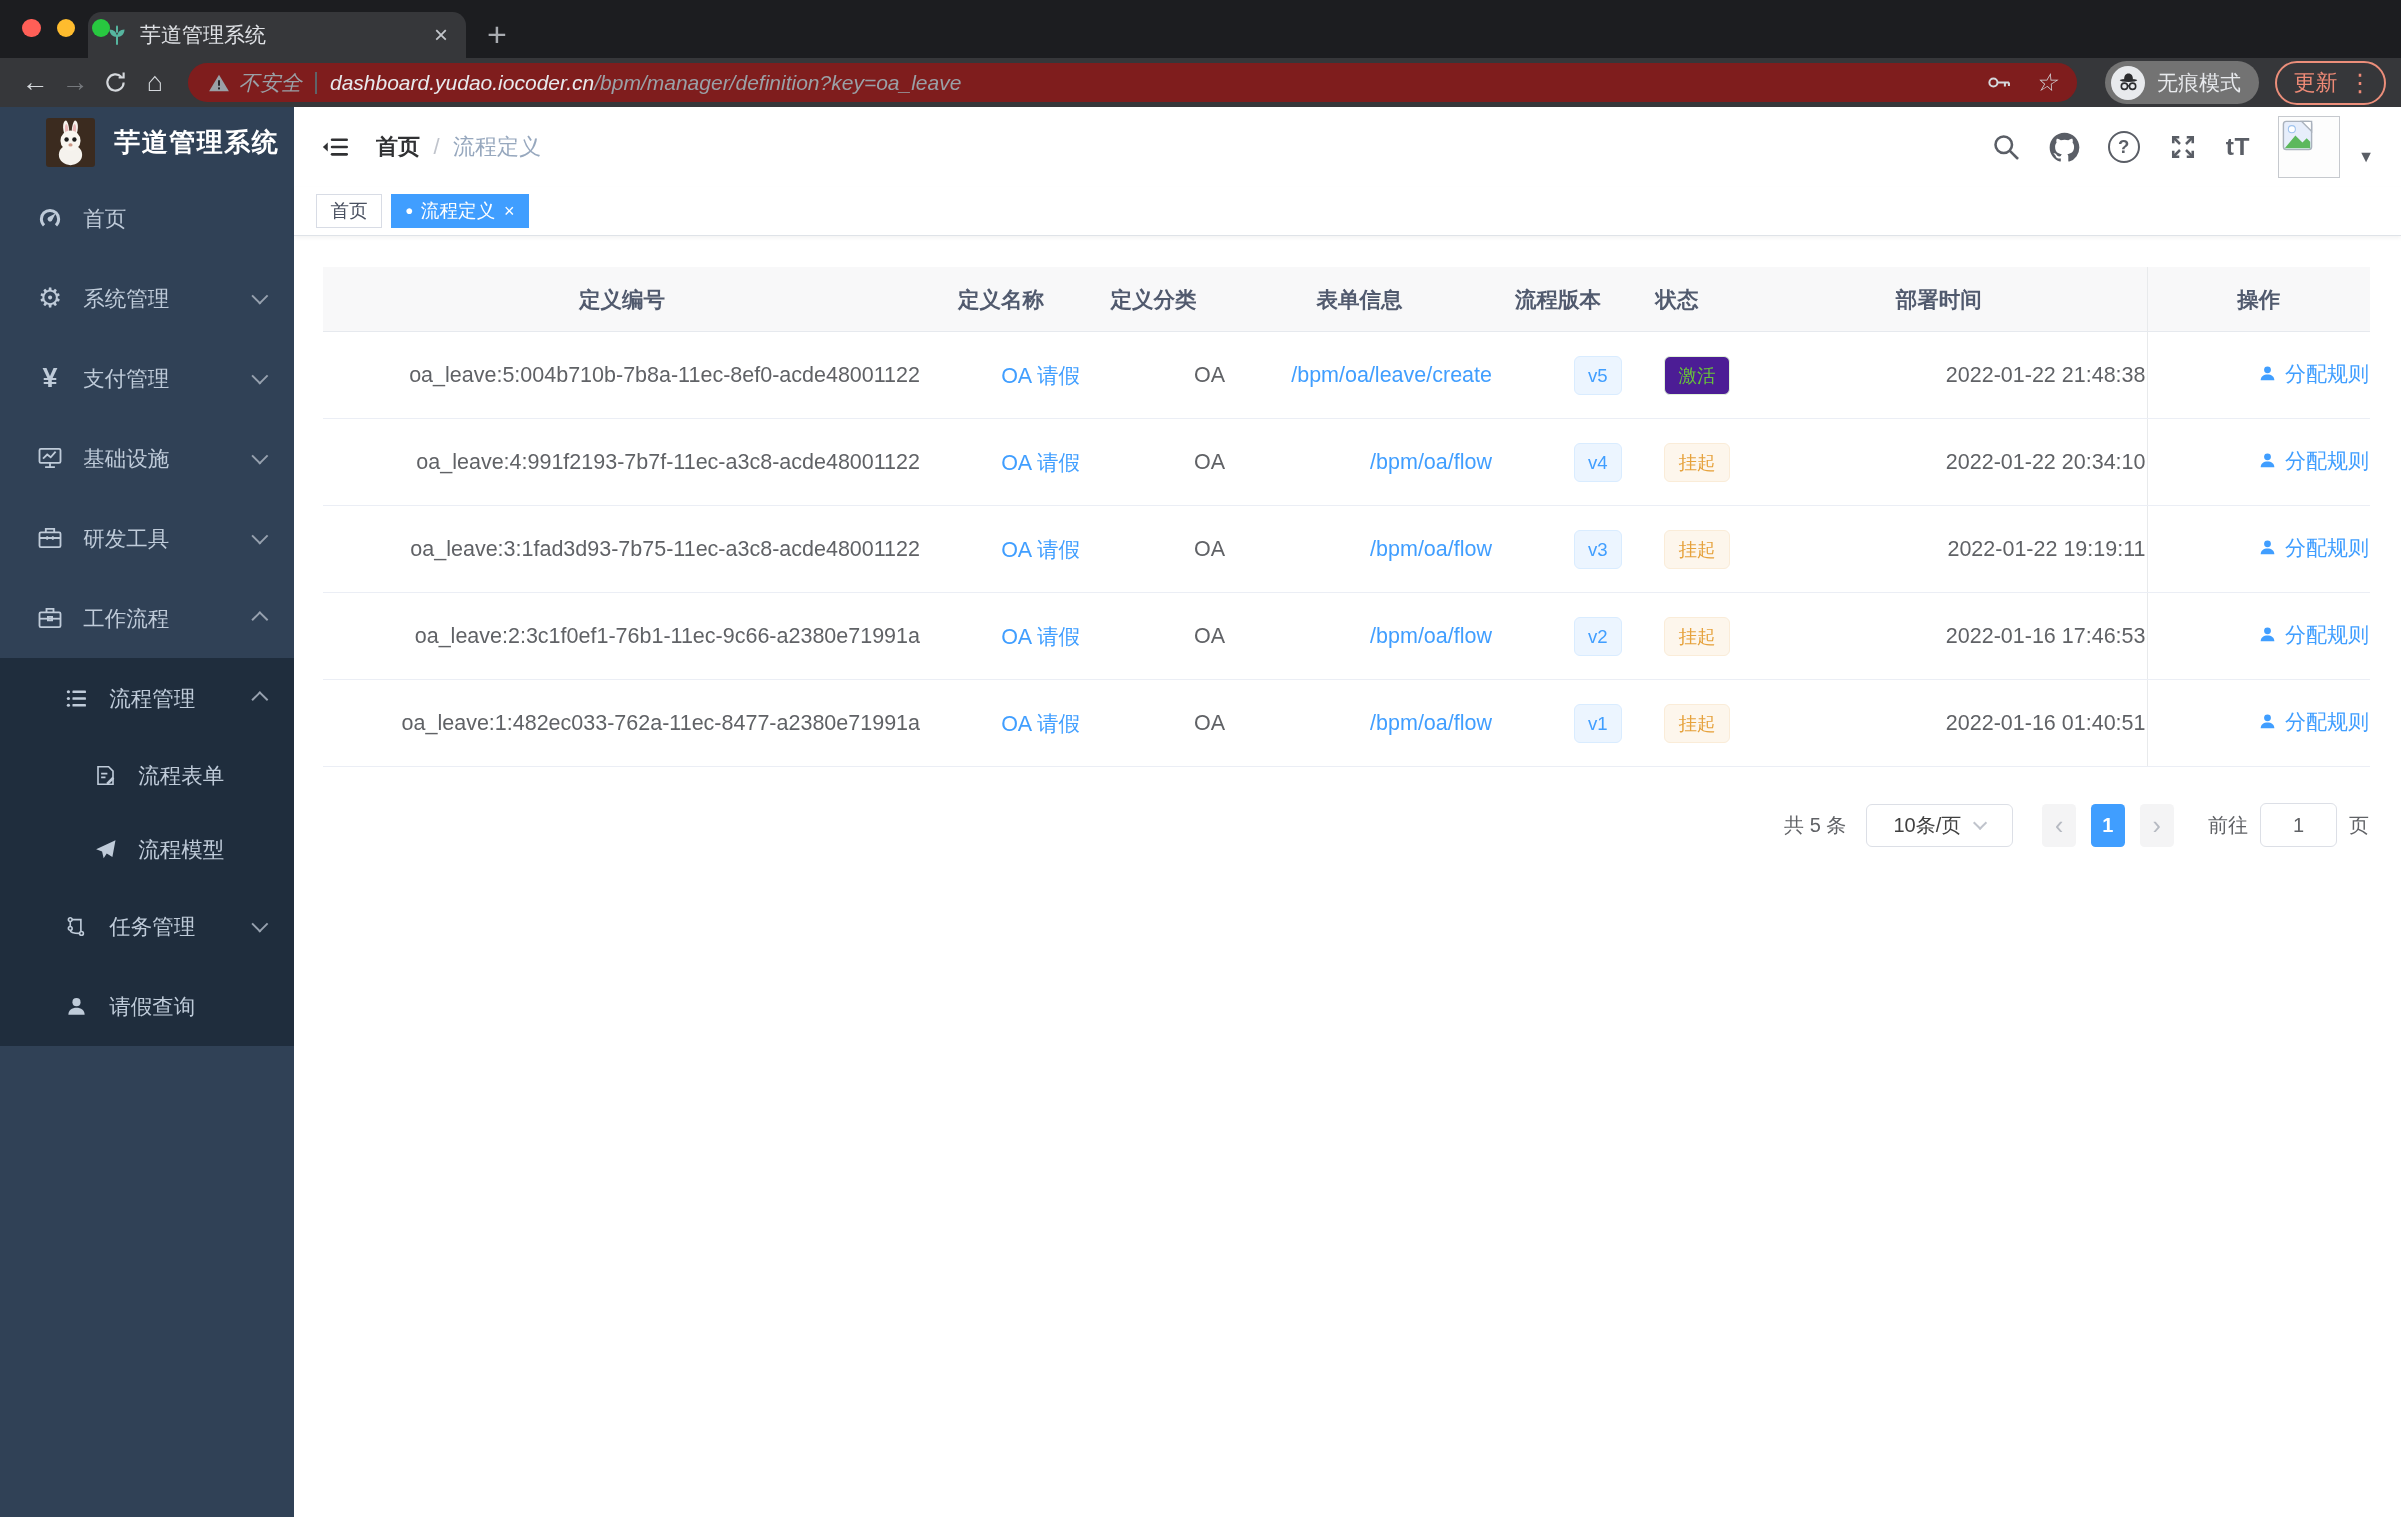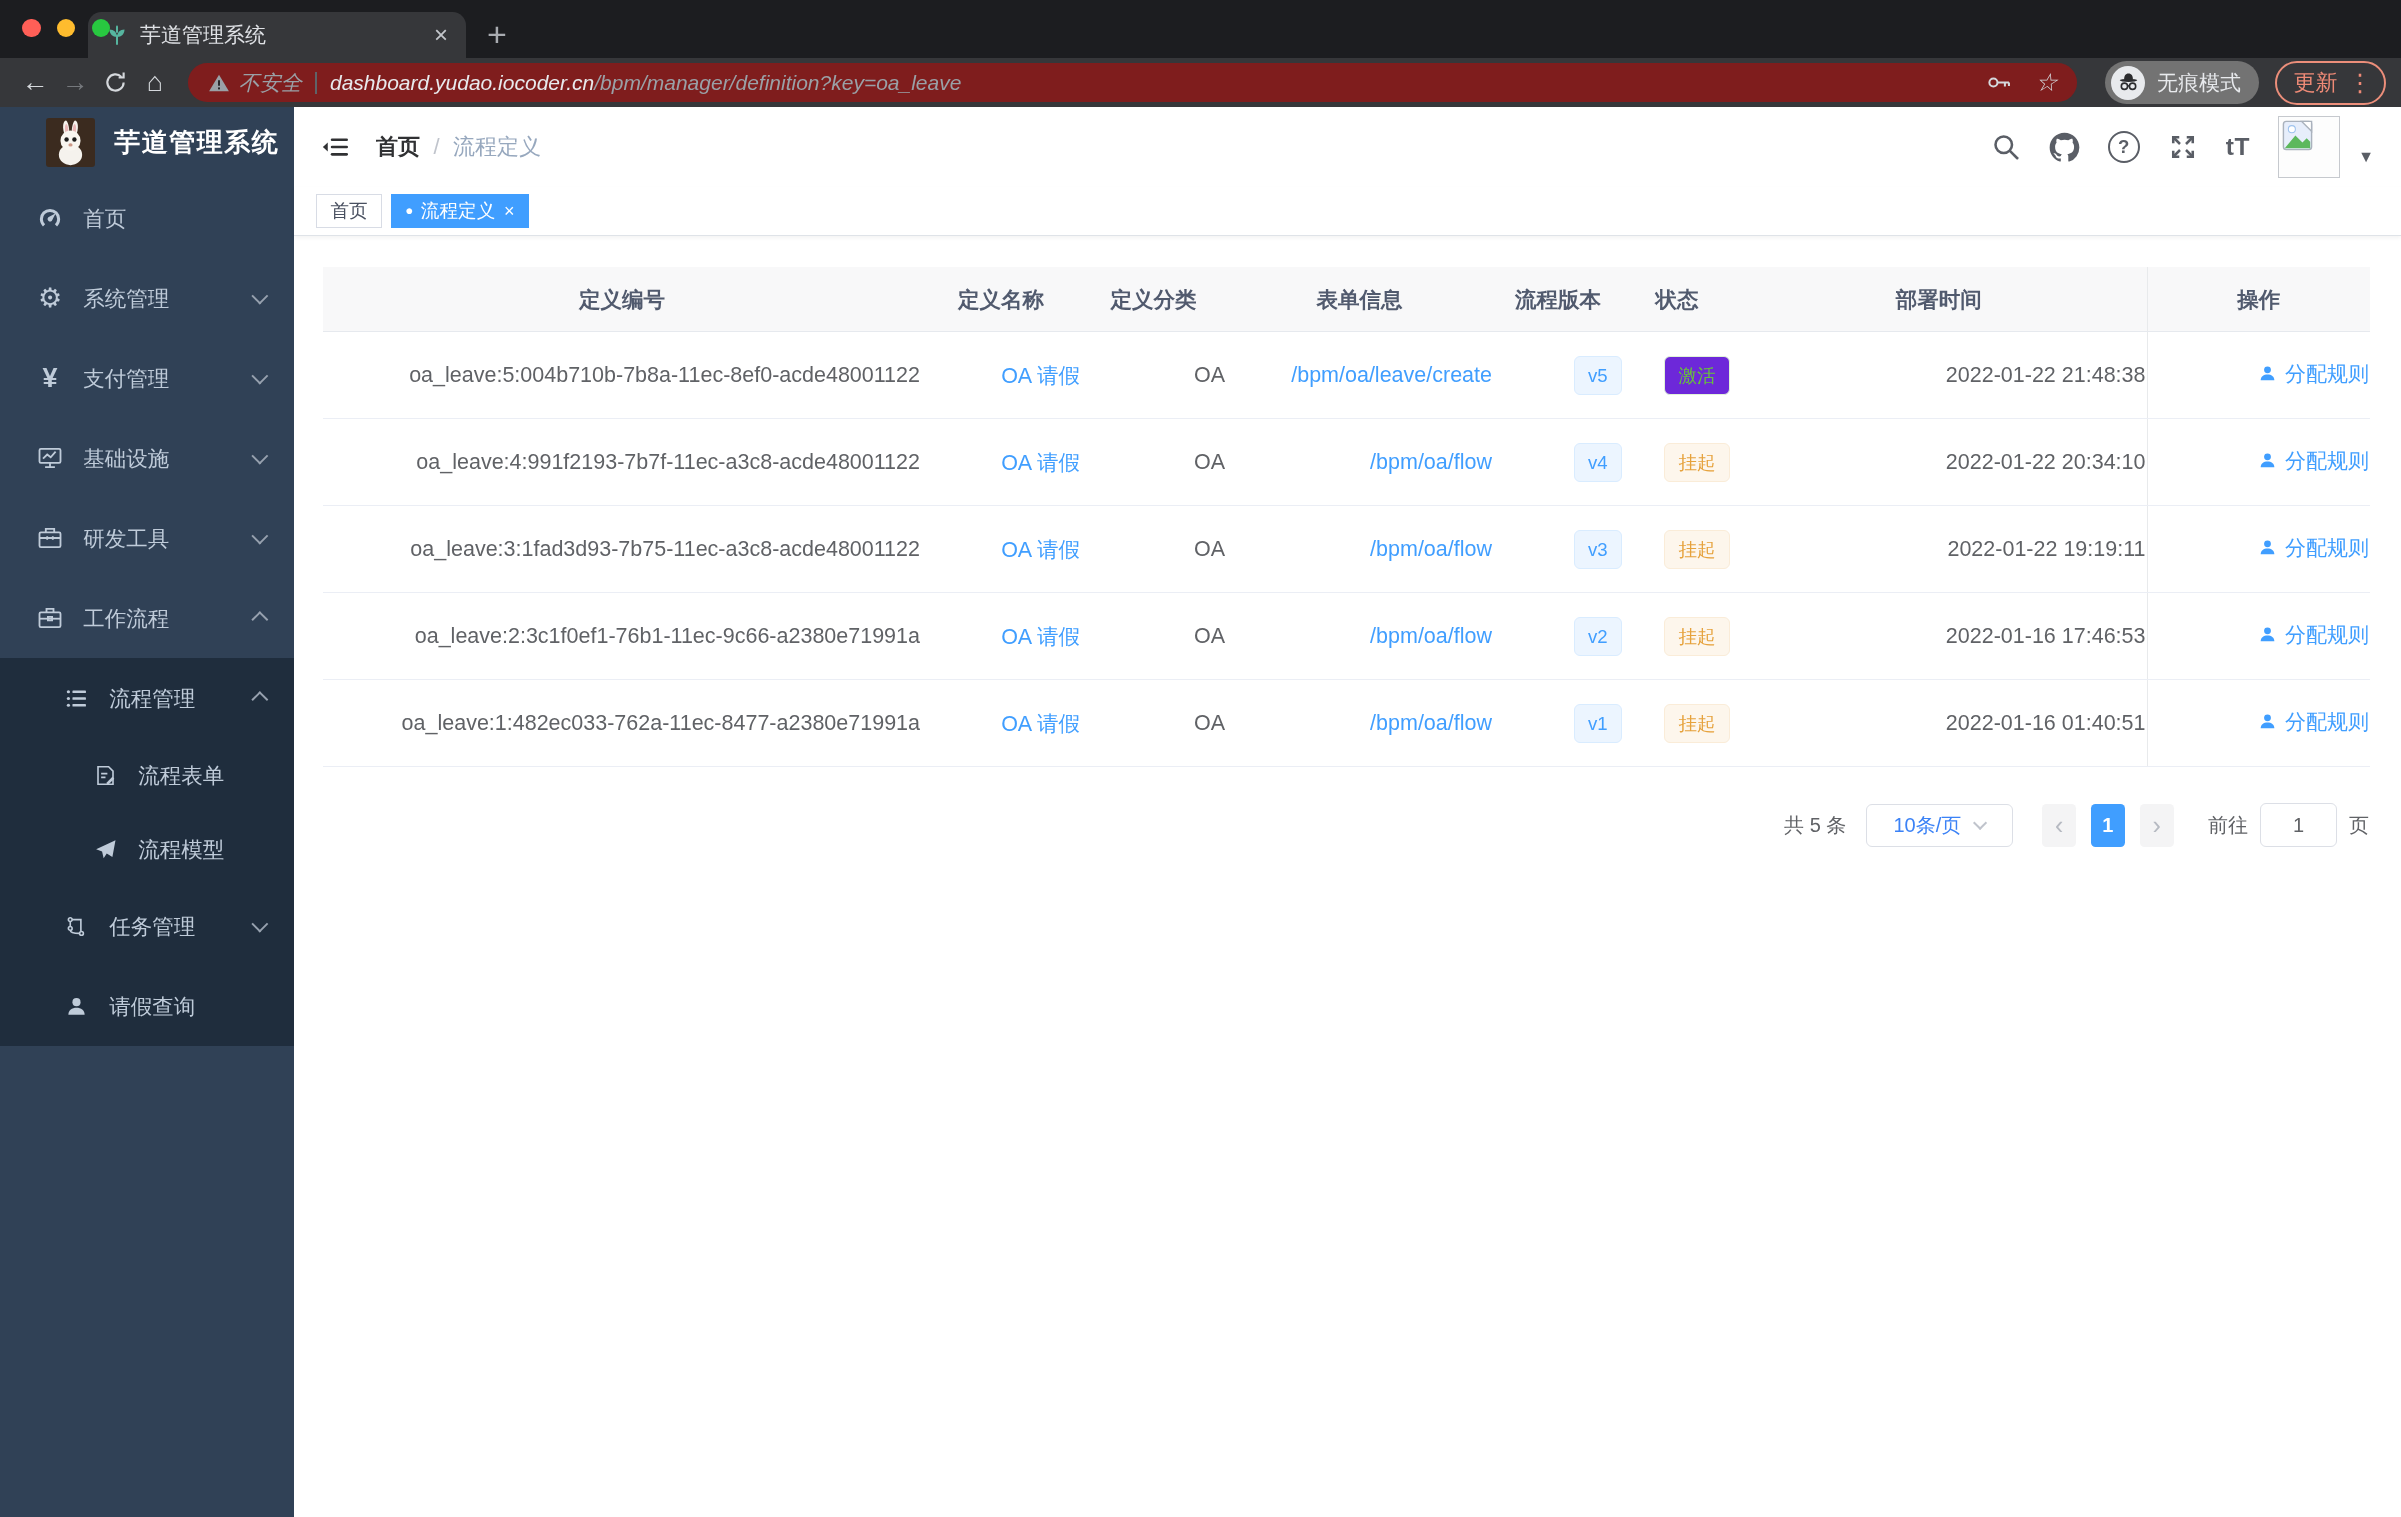--- a/index.html
+++ b/index.html
@@ -89,7 +89,7 @@
   .badge{display:inline-block;height:39px;line-height:37px;padding:0 13.4px;border-radius:6px;
          font-size:18.6px;border:1.5px solid;box-sizing:border-box;}
   .badge.v{background:#ecf5ff;border-color:#d9ecff;color:#409eff;}
-  .badge.success{background:#6d28d9;border-color:#e1f3d8;color:#67c23a;}
+  .badge.success{background:#4c1d95;border-color:#e1f3d8;color:#67c23a;}
   .badge.warning{background:#fdf6ec;border-color:#faecd8;color:#e6a23c;}
   .act{color:#409eff;font-size:21px;display:inline-flex;align-items:center;gap:7.4px;cursor:pointer;}
 

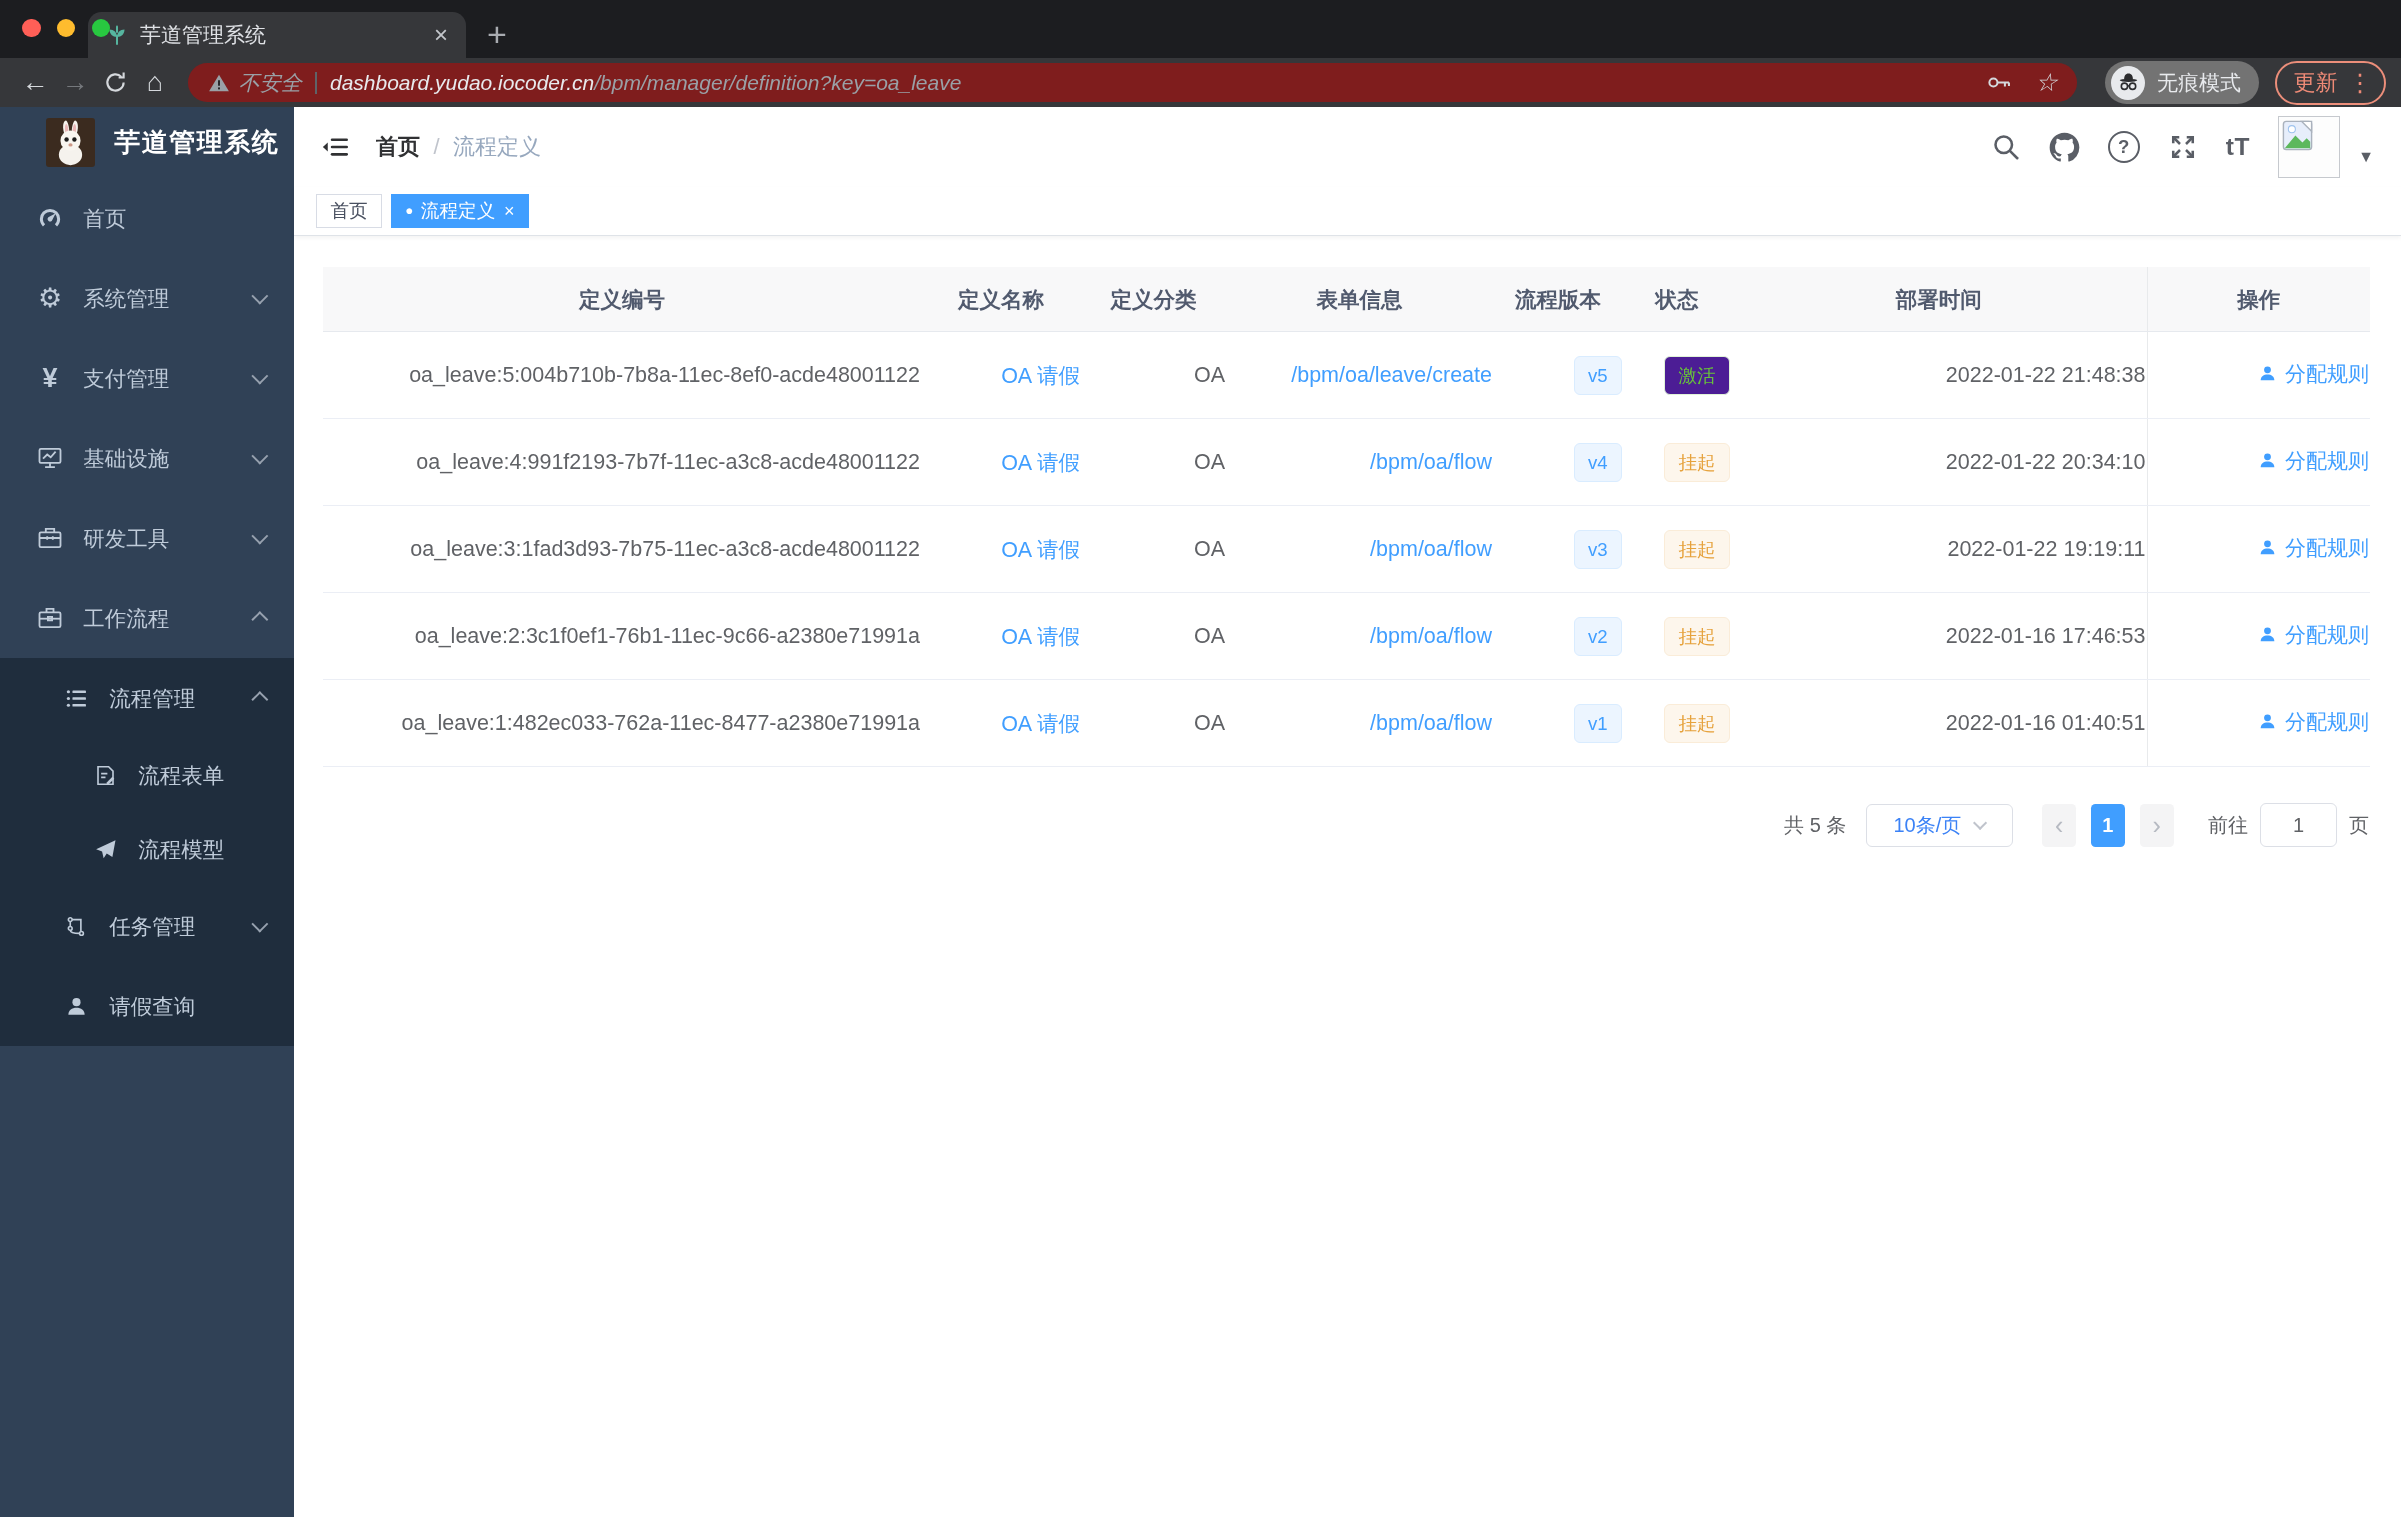--- a/index.html
+++ b/index.html
@@ -96,7 +96,7 @@
   .pager{display:flex;align-items:center;justify-content:flex-end;margin-top:36px;font-size:20px;
          color:#606266;width:2046px;}
   .psel{width:147px;height:43px;border:1.5px solid #dcdfe6;border-radius:6px;display:flex;
-        align-items:center;justify-content:center;gap:13.4px;color:#3b82f6;margin:0 22px 0 19.3px;
+        align-items:center;justify-content:center;gap:13.4px;color:#404040;margin:0 22px 0 19.3px;
         box-sizing:border-box;cursor:pointer;}
   .psel .caret{width:8.2px;height:8.2px;border-right:2.2px solid #c0c4cc;border-bottom:2.2px solid #c0c4cc;
                transform:rotate(45deg);margin-top:-4.5px;}

